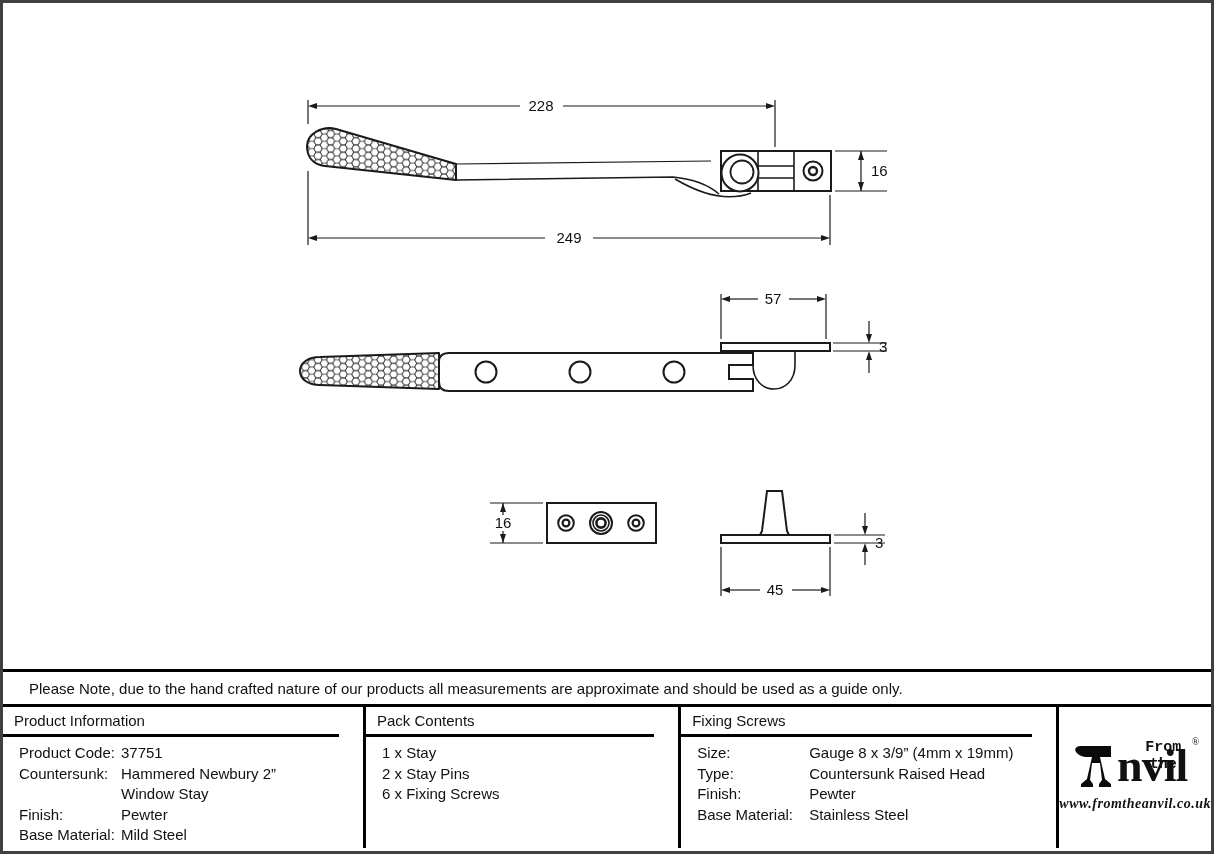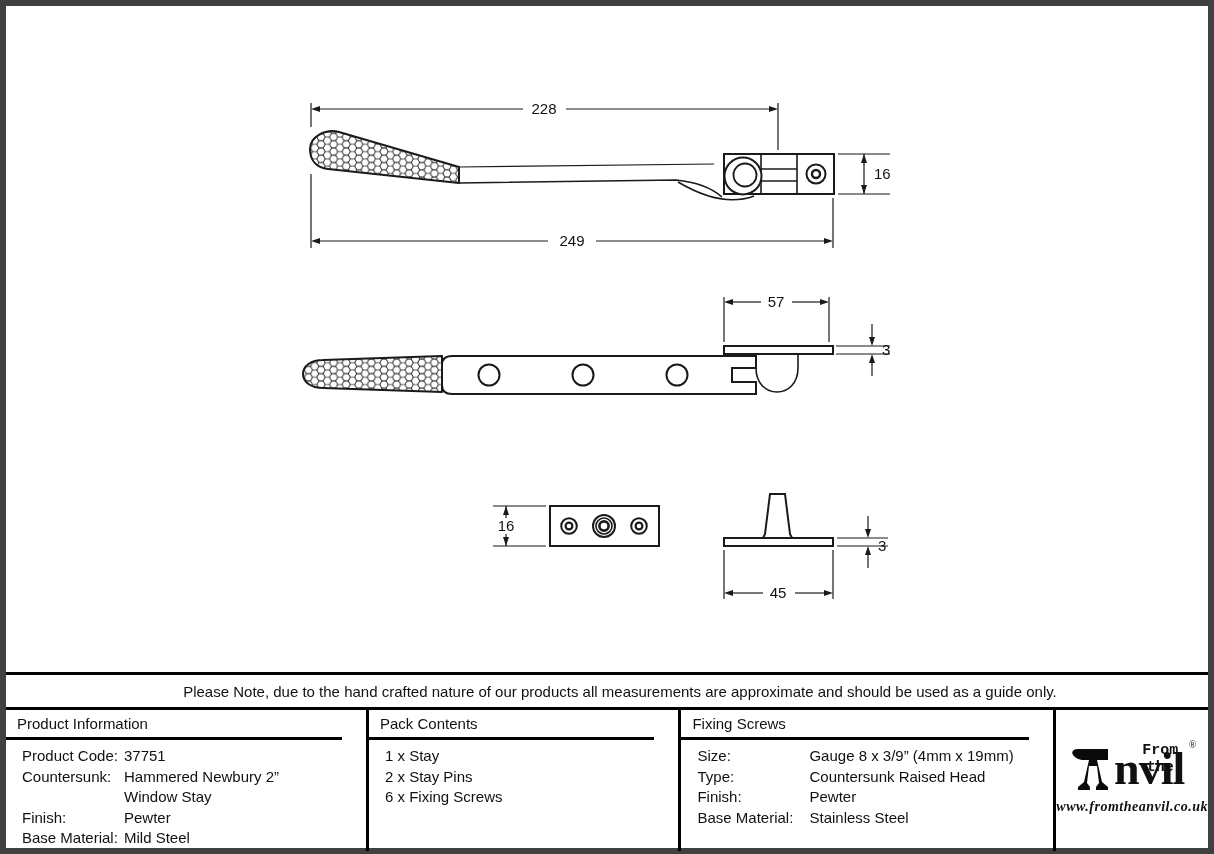--- a/index.html
+++ b/index.html
@@ -7,7 +7,7 @@
     position:relative;
     width:1214px;height:854px;
     background:#fff;
-    border:6px solid #404040;
+    border:3px solid #404040;
     box-sizing:border-box;
     font-family:"Liberation Sans",sans-serif;
     color:#111;

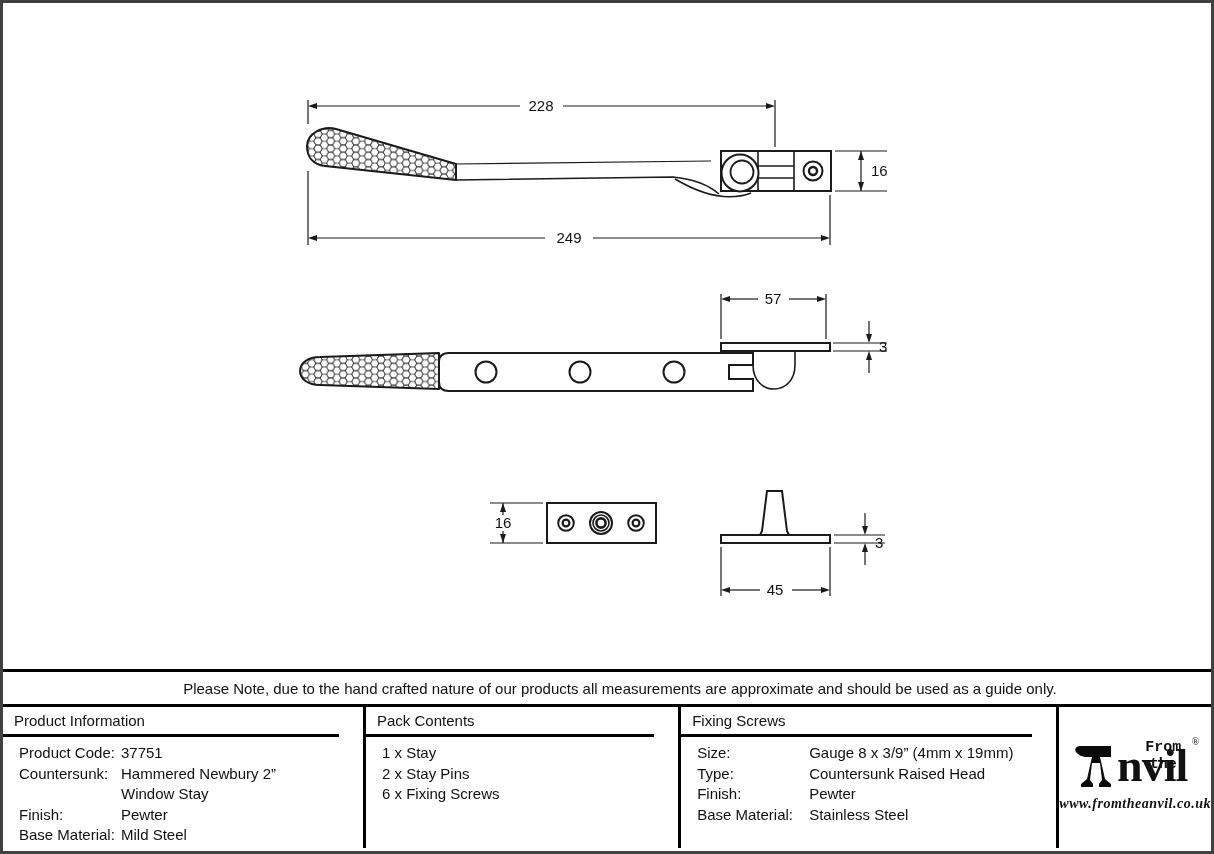--- a/index.html
+++ b/index.html
@@ -23,7 +23,6 @@
     display:flex;align-items:center;
     padding-left:26px;
     font-size:15px;
-    justify-content:center;
   }
   .info-table{
     display:flex;

